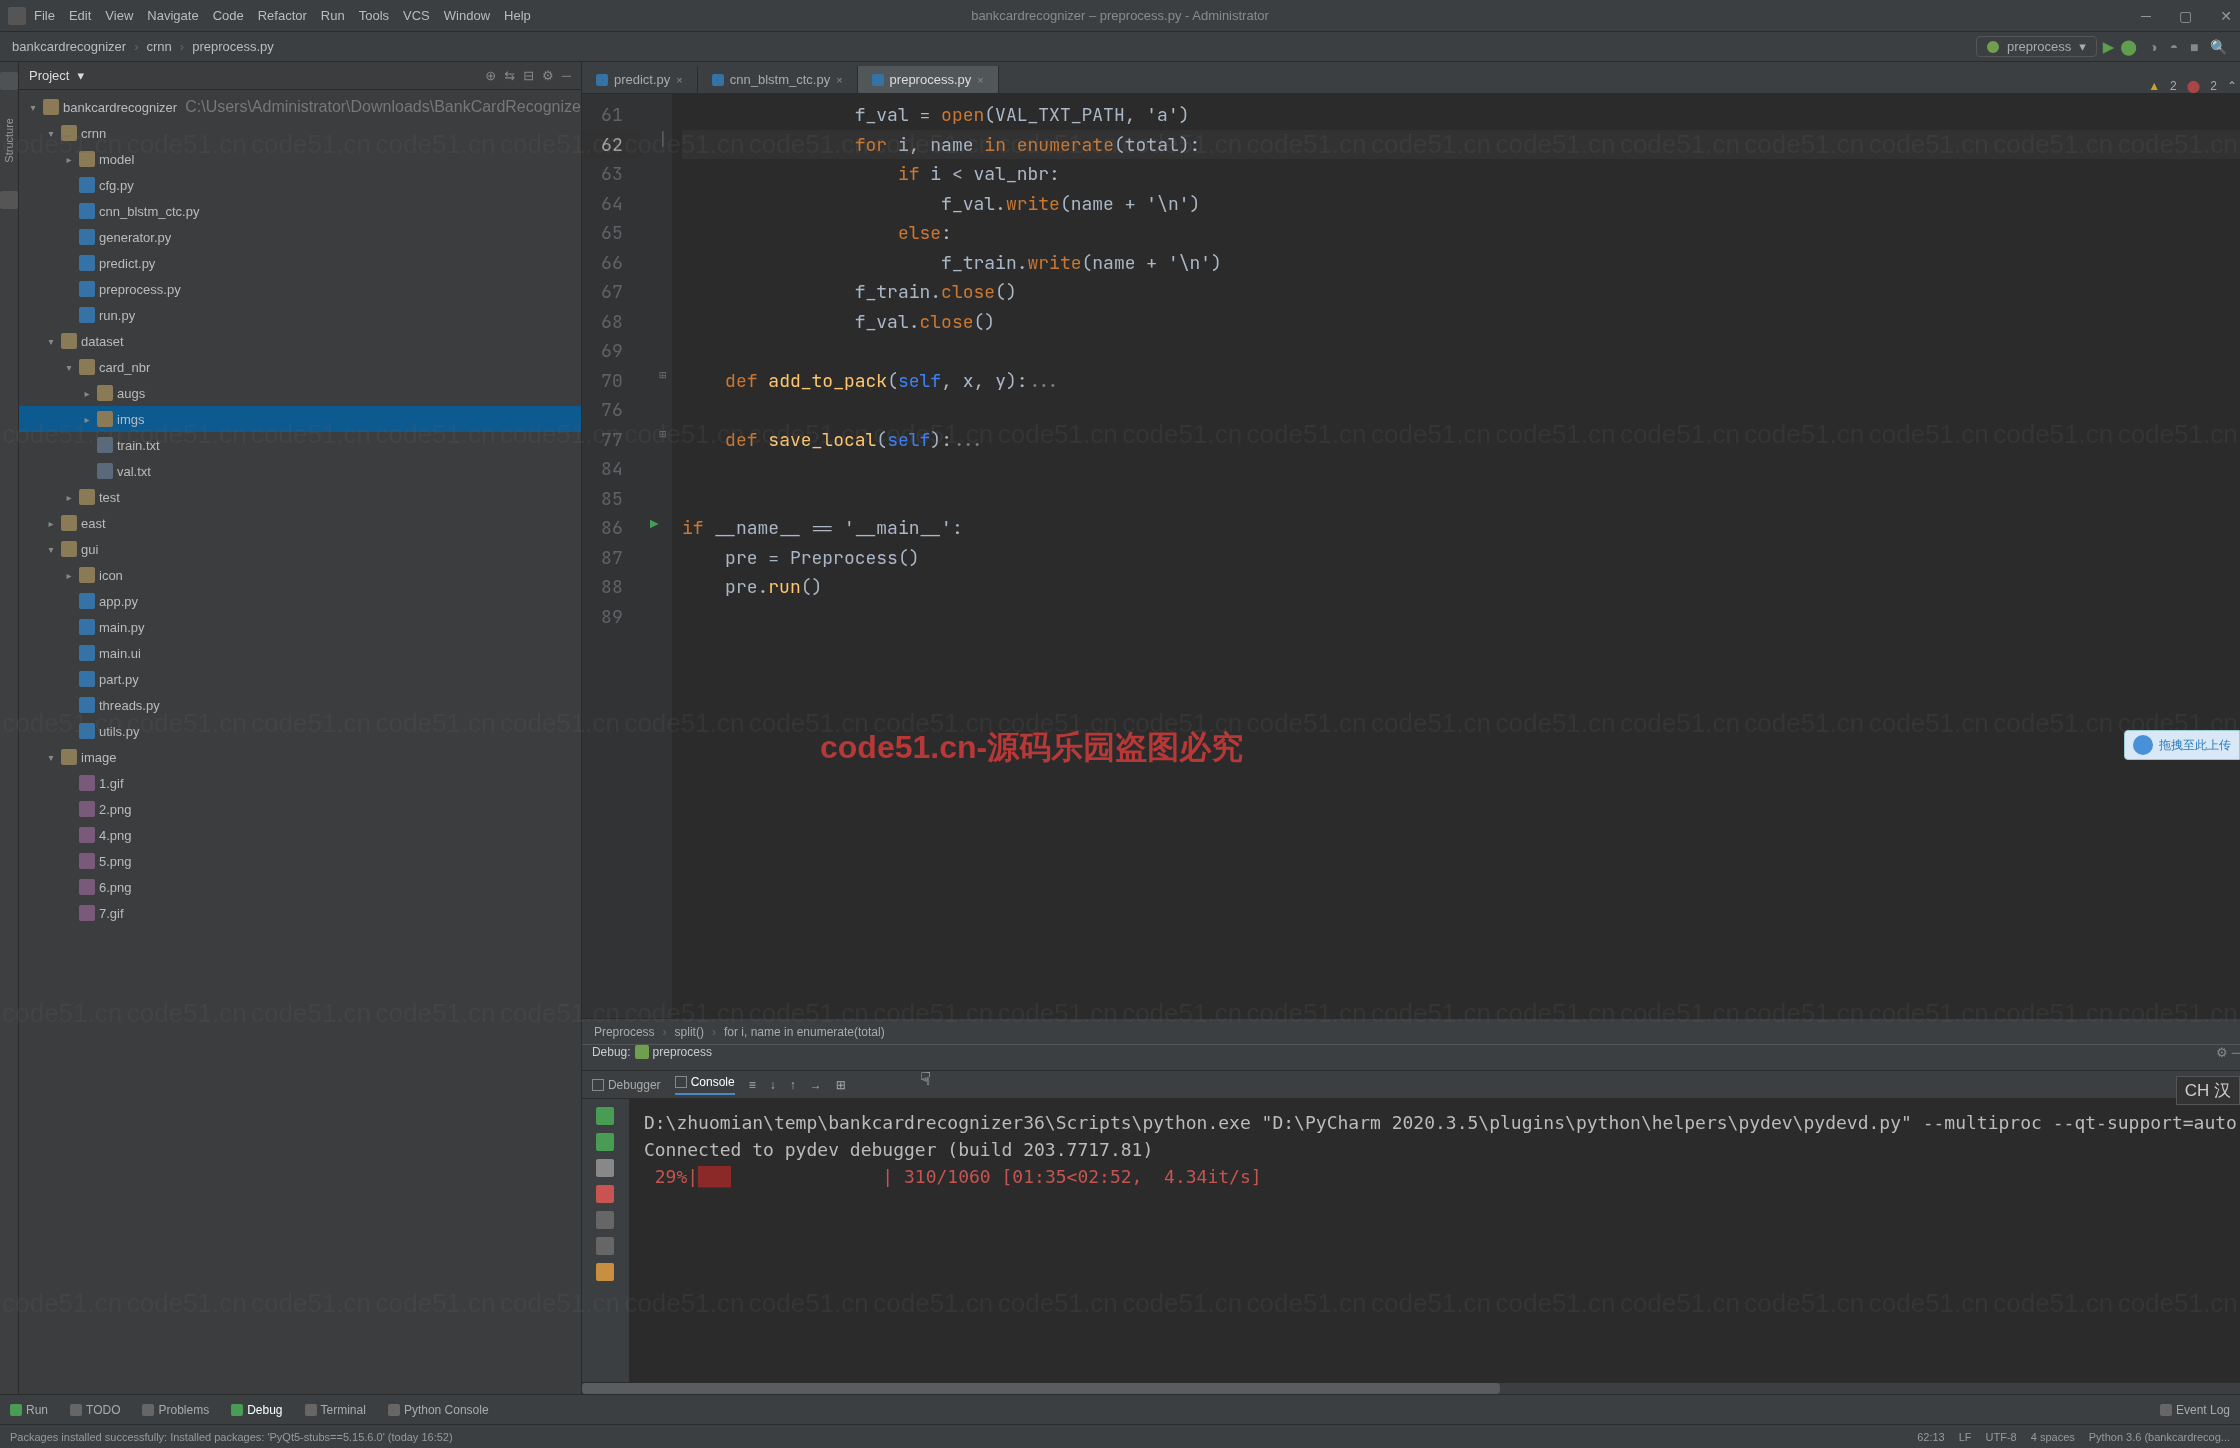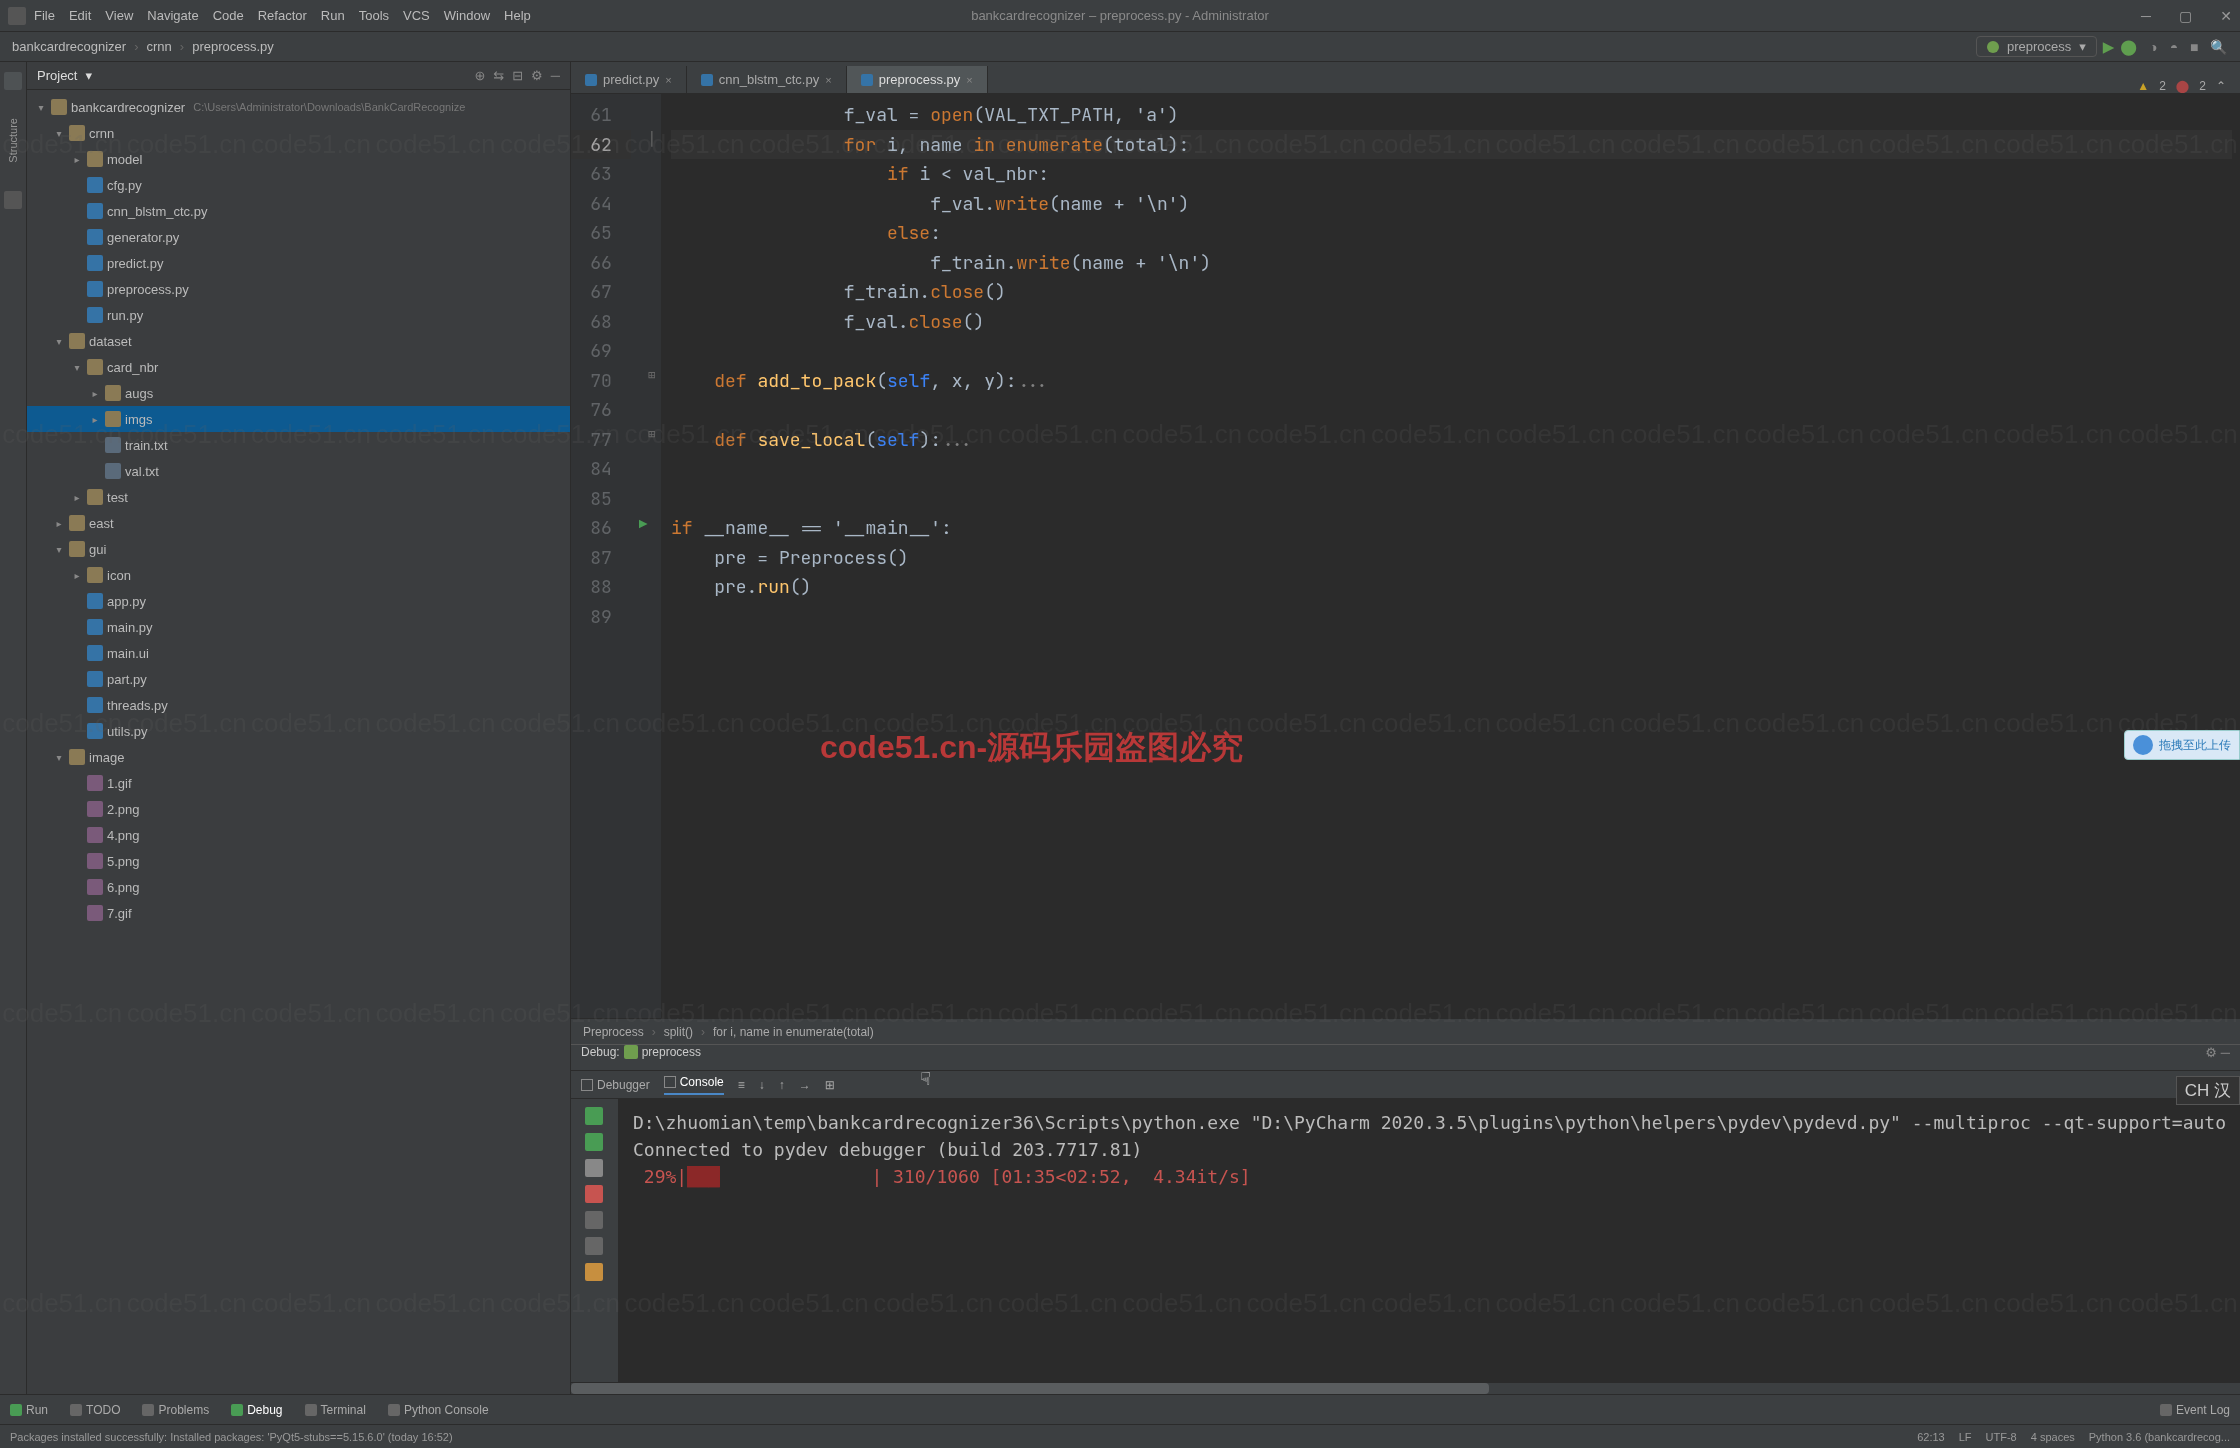--- a/index.html
+++ b/index.html
@@ -139,7 +139,7 @@
 .project .py{background:#3573a6;}
 .project .txt{background:#5a6a7a;}
 .project .img{background:#7a5a7a;}
-.project .path{color:#777;font-size:11px;margin-left:4px;}
+.project .path{color:#777;font-size:16px;margin-left:4px;}
 
 
 .editor {

